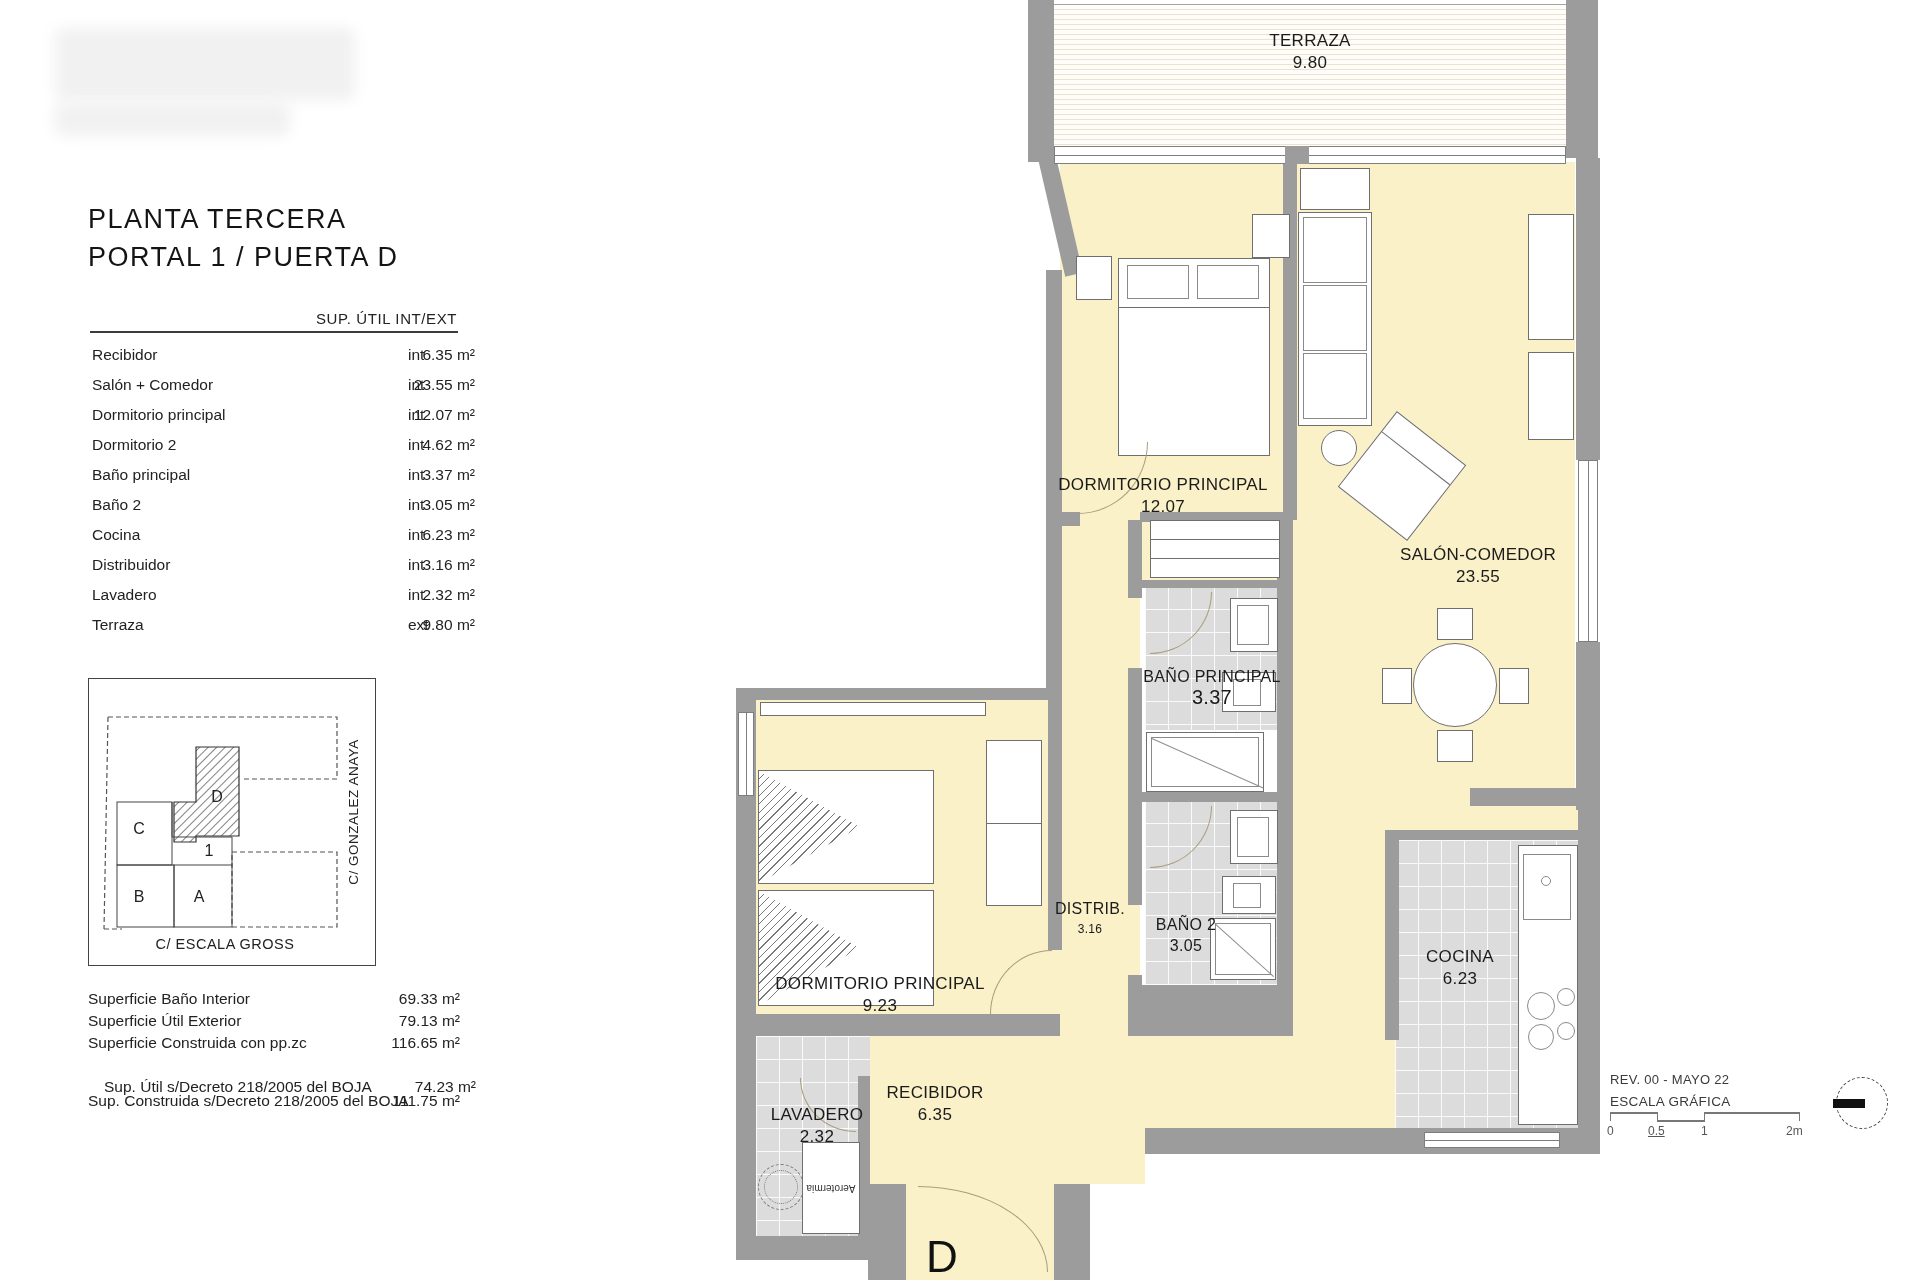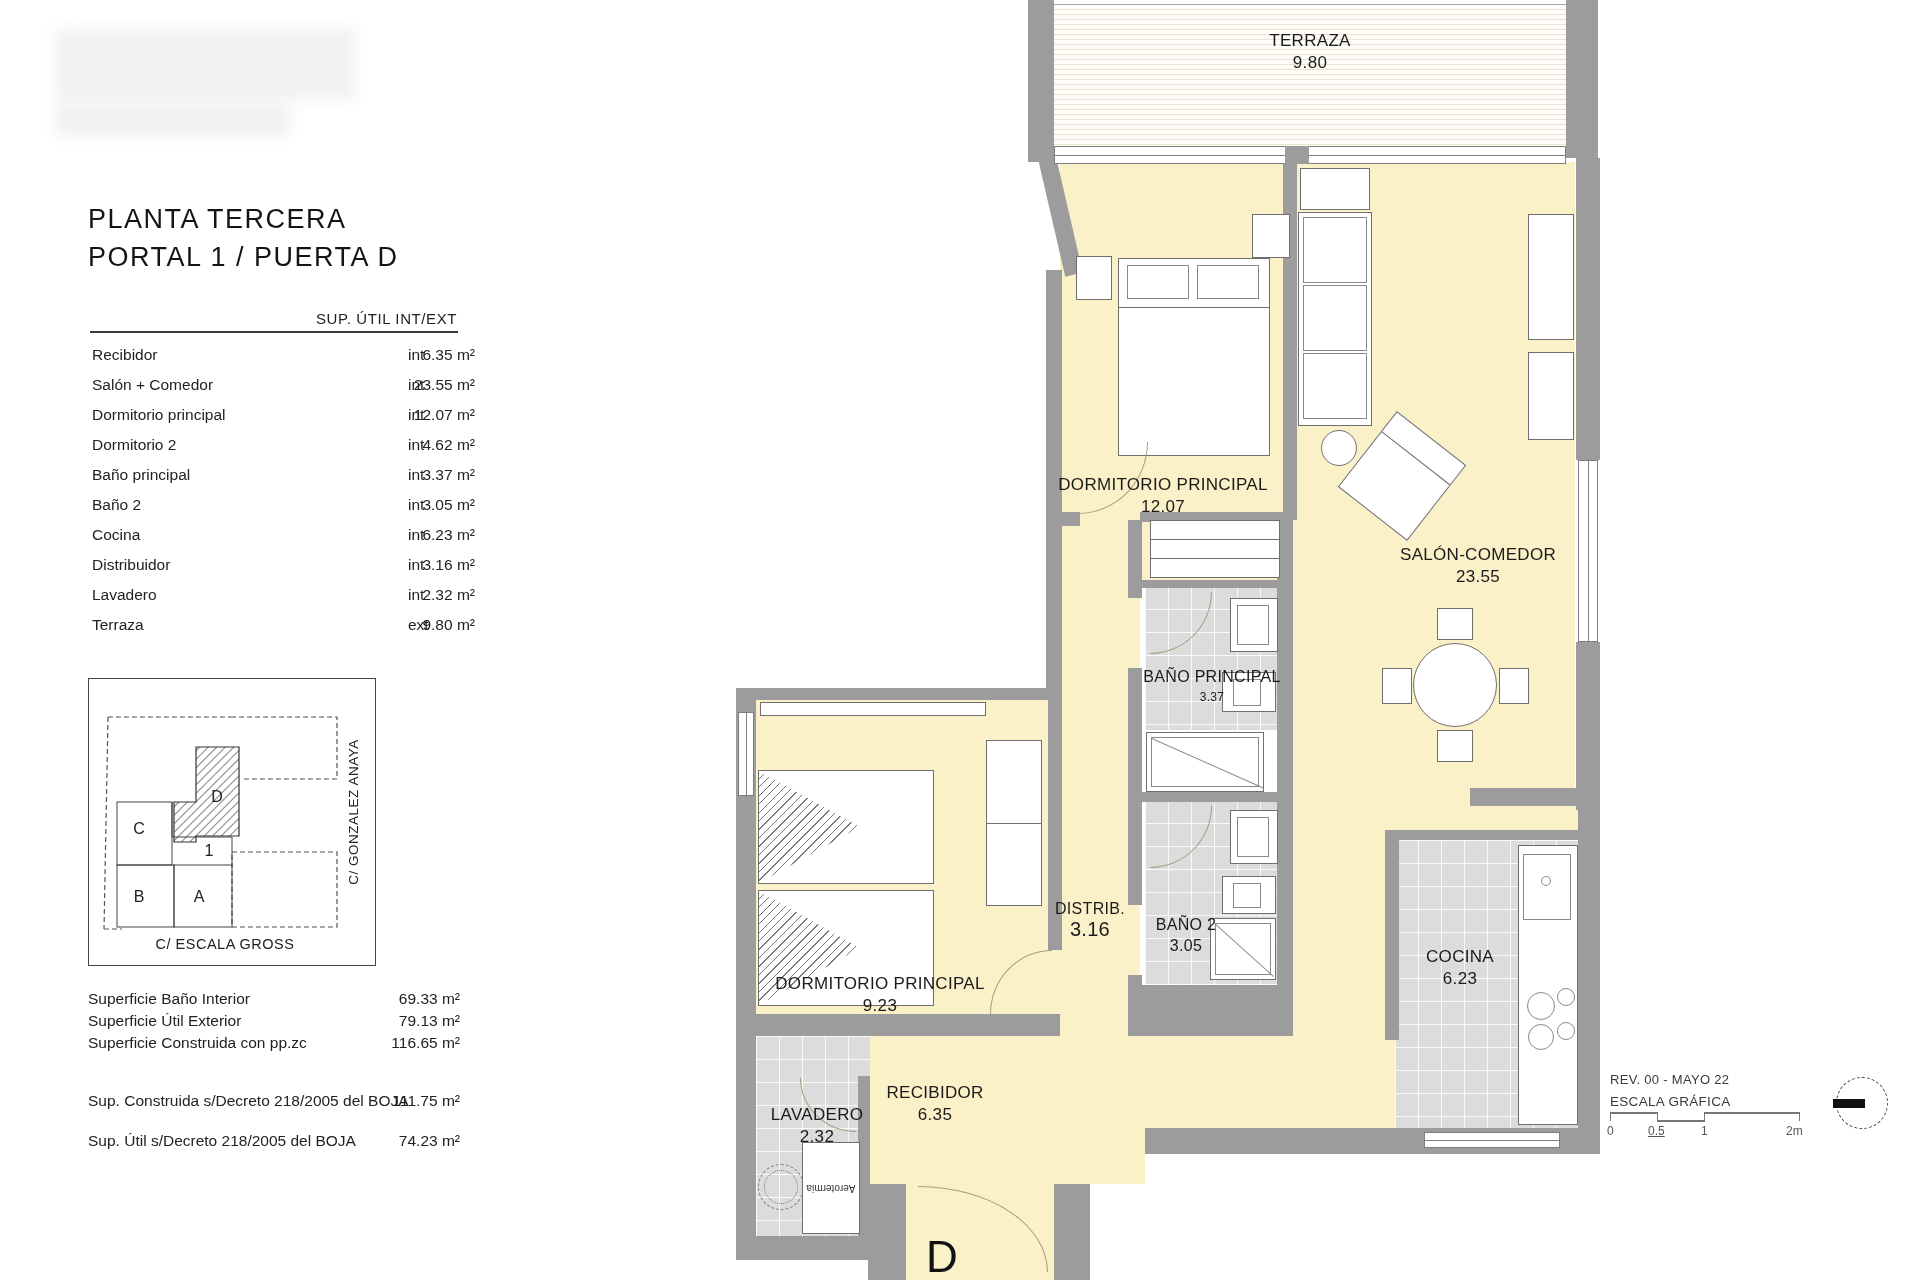--- a/index.html
+++ b/index.html
@@ -326,7 +326,7 @@
   </div>
   <div class="lbl" style="left:1212px;top:666px;font-size:16px;line-height:21px;">
     <span>BAÑO PRINCIPAL</span>
-    <small style="font-size:12px;">3.37</small>
+    <small style="font-size:20px;">3.37</small>
   </div>
   <div class="lbl" style="left:1090px;top:898px;font-size:16px;line-height:21px;">
     <span>DISTRIB.</span>

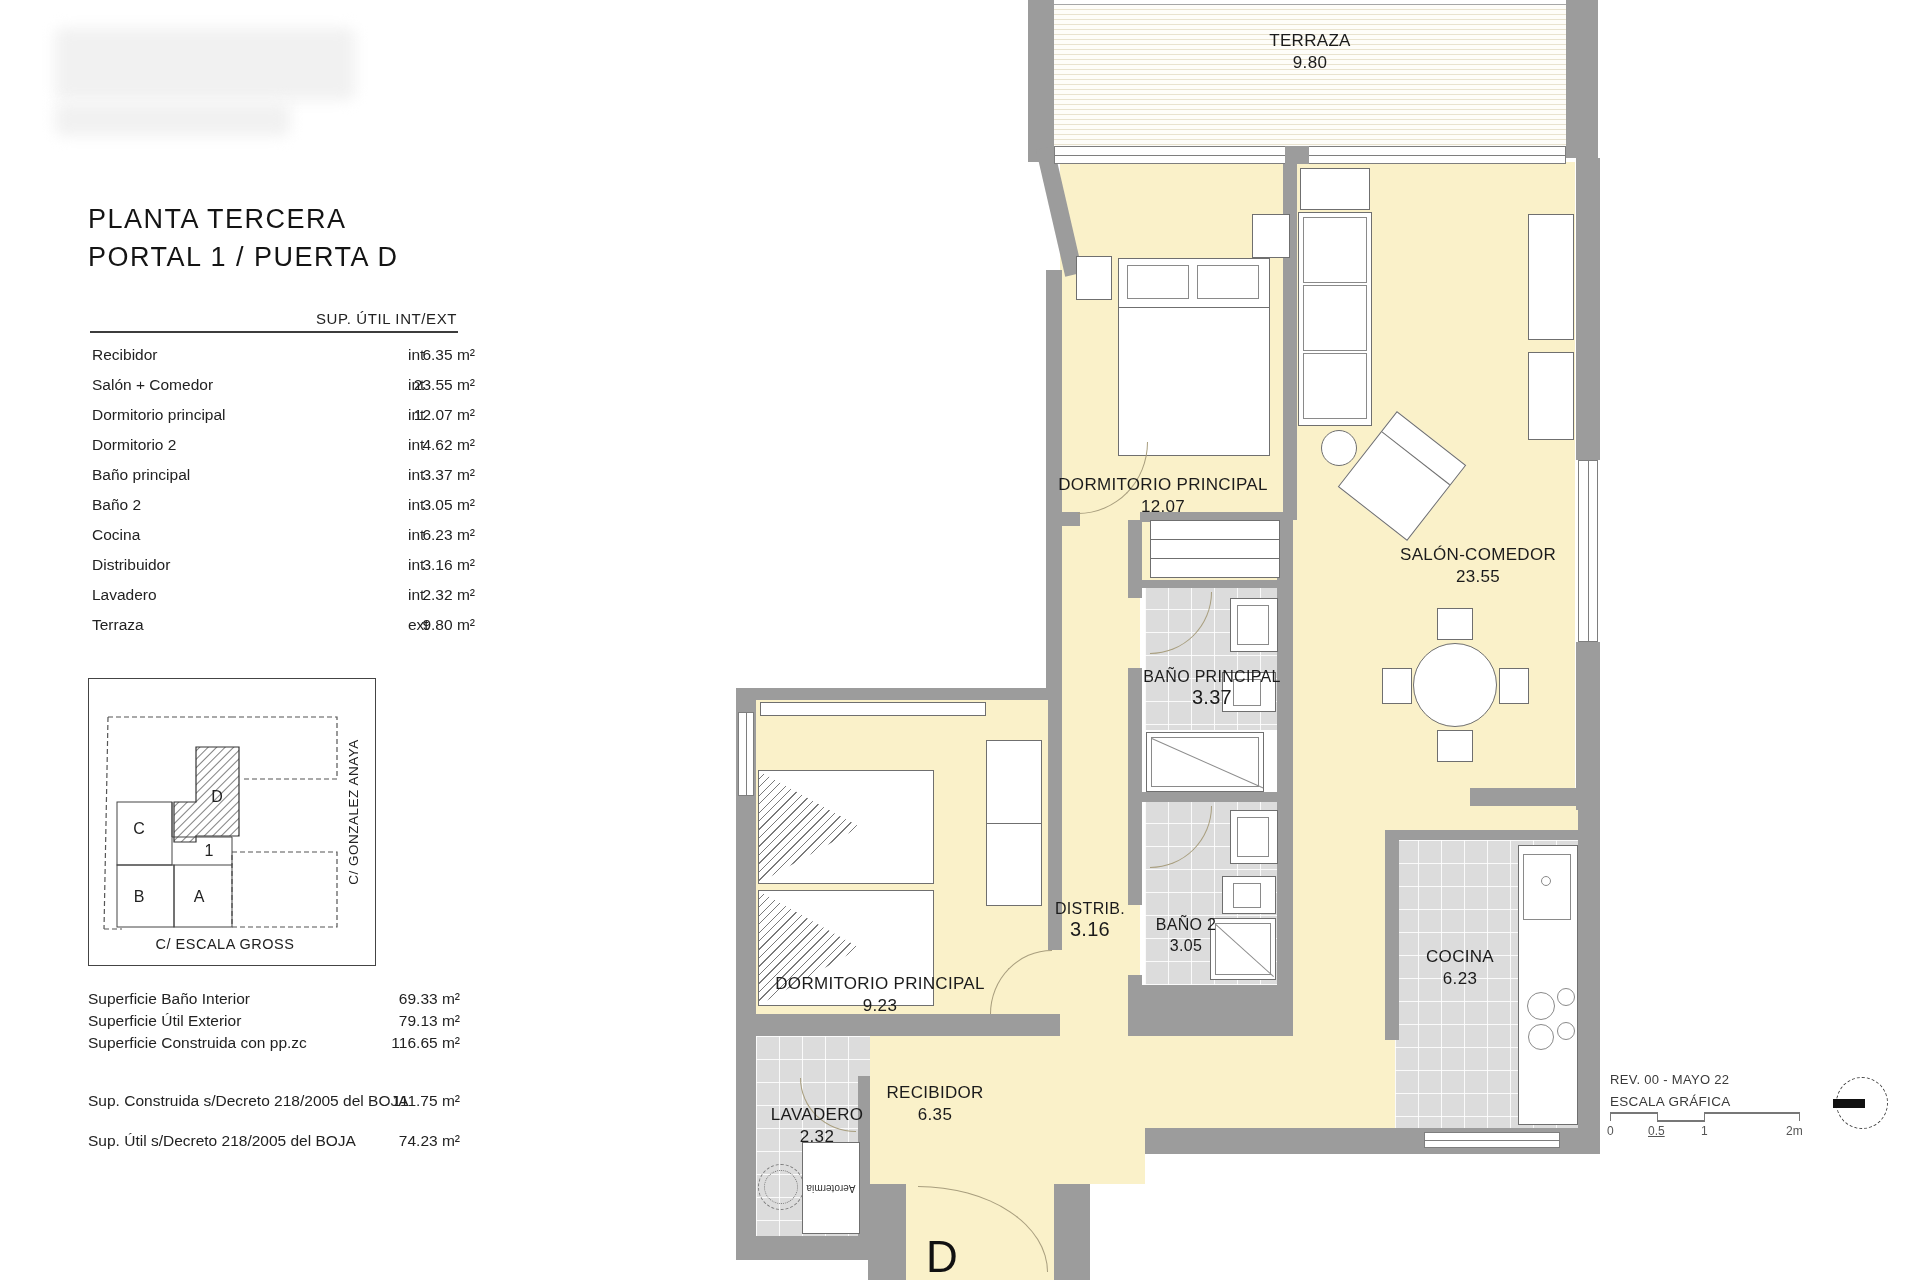--- a/index.html
+++ b/index.html
@@ -330,7 +330,7 @@
   </div>
   <div class="lbl" style="left:1090px;top:898px;font-size:16px;line-height:21px;">
     <span>DISTRIB.</span>
-    <small style="font-size:20px;">3.16</small>
+    <small style="font-size:12px;">3.16</small>
   </div>
   <div class="lbl" style="left:1186px;top:914px;font-size:16px;line-height:21px;">
     <span>BAÑO 2</span>

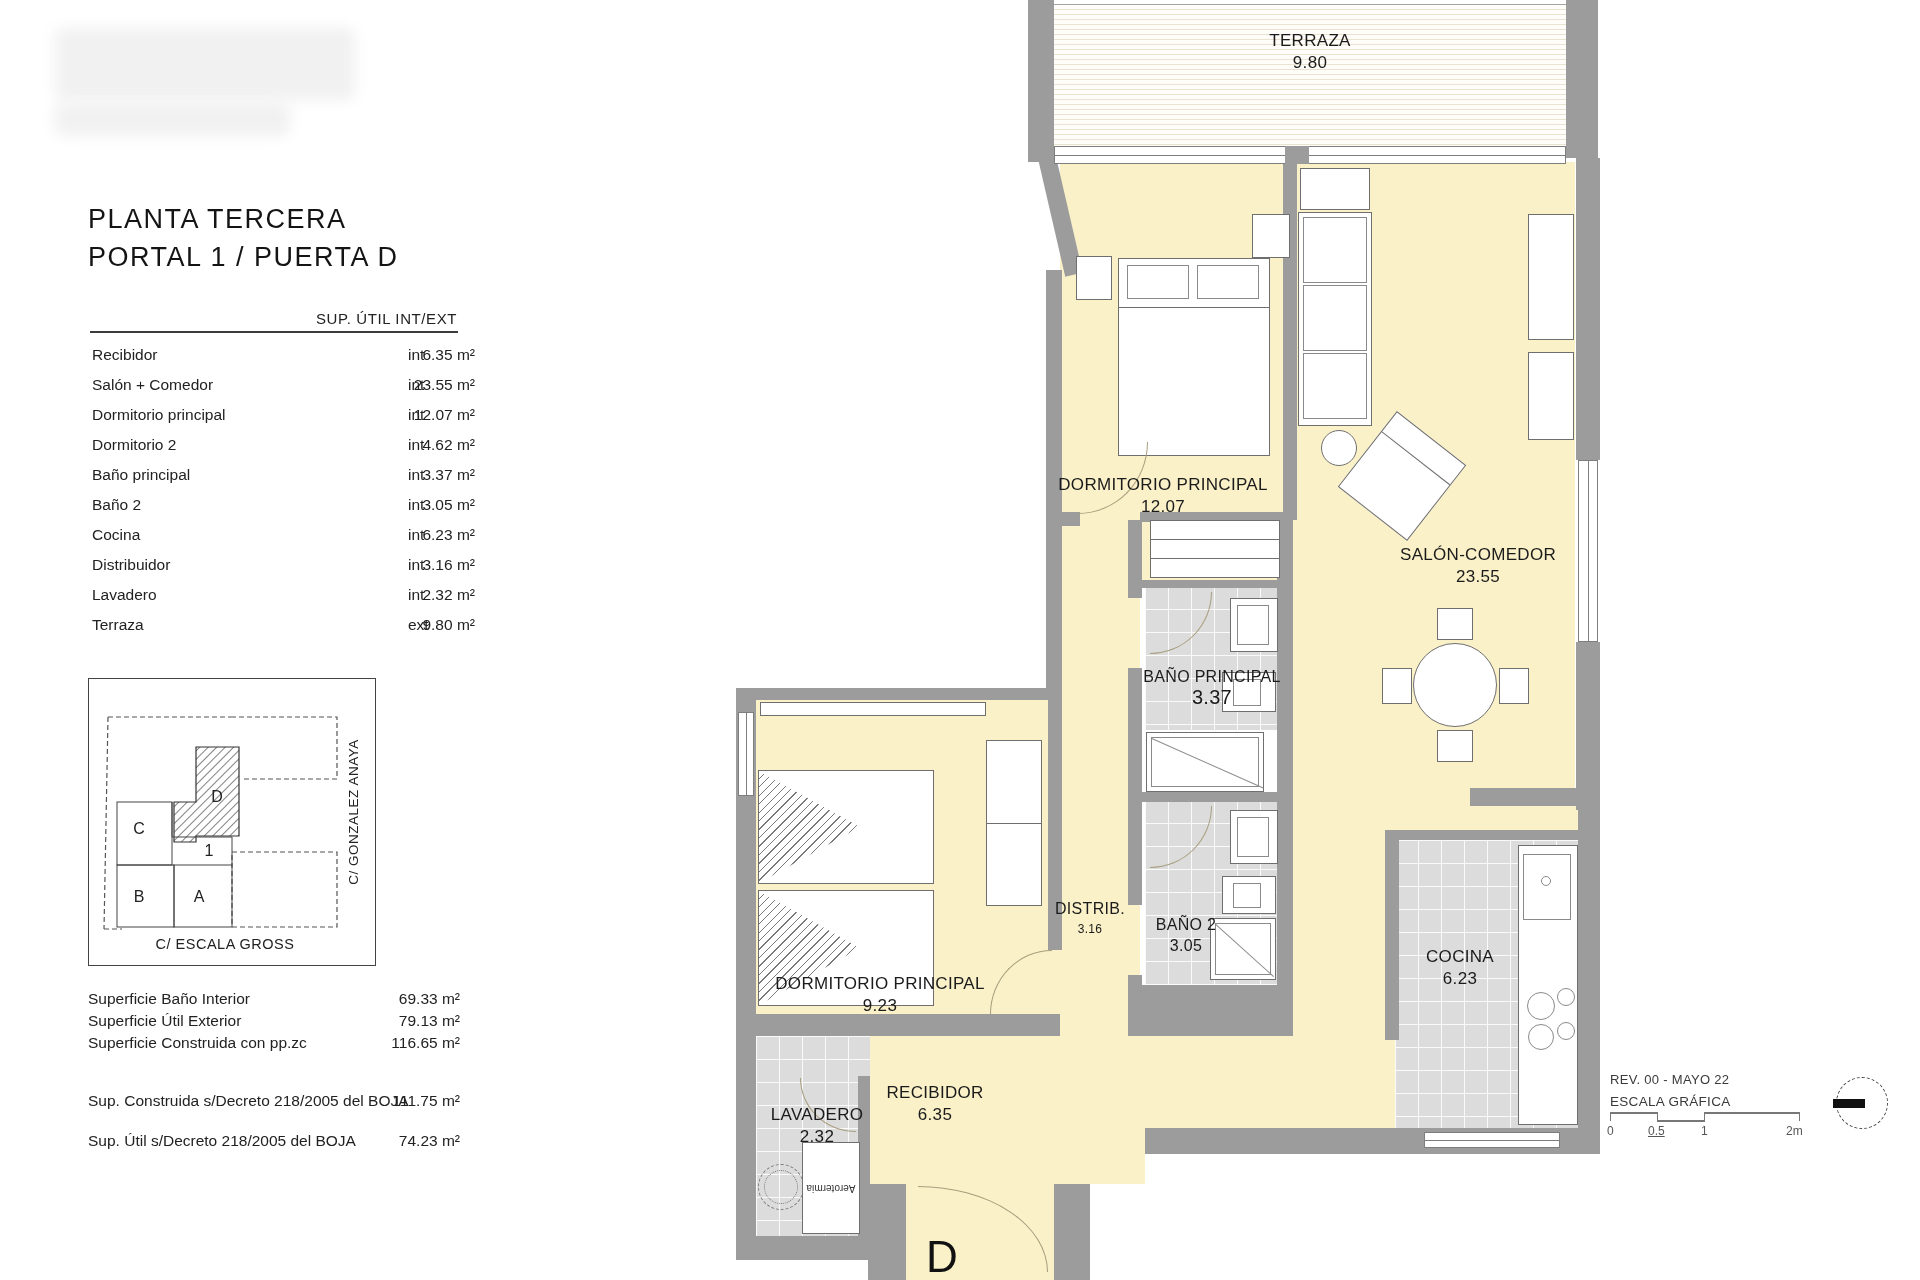--- a/index.html
+++ b/index.html
@@ -155,7 +155,7 @@
     <span>Superficie Construida con pp.zc</span>
     <span class="sum-val">116.65 m²</span>
   </div>
-  <div class="sum-row" style="top:1132px;">
+  <div class="sum-row" style="top:1078px;margin-left:16px;">
     <span>Sup. Útil s/Decreto 218/2005 del BOJA</span>
     <span class="sum-val">74.23 m²</span>
   </div>

